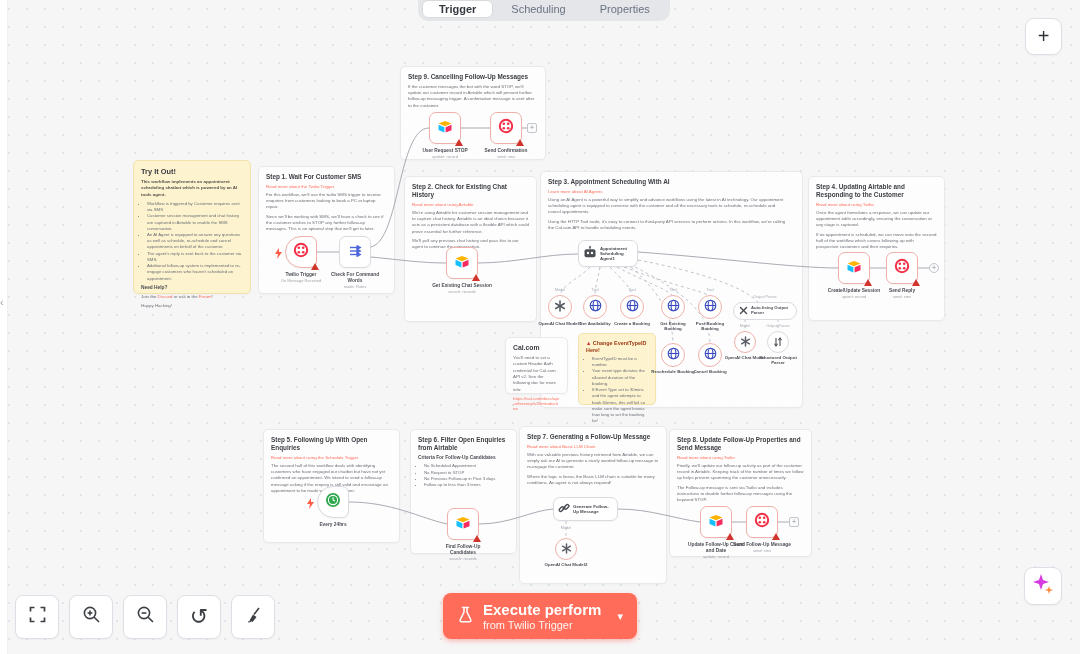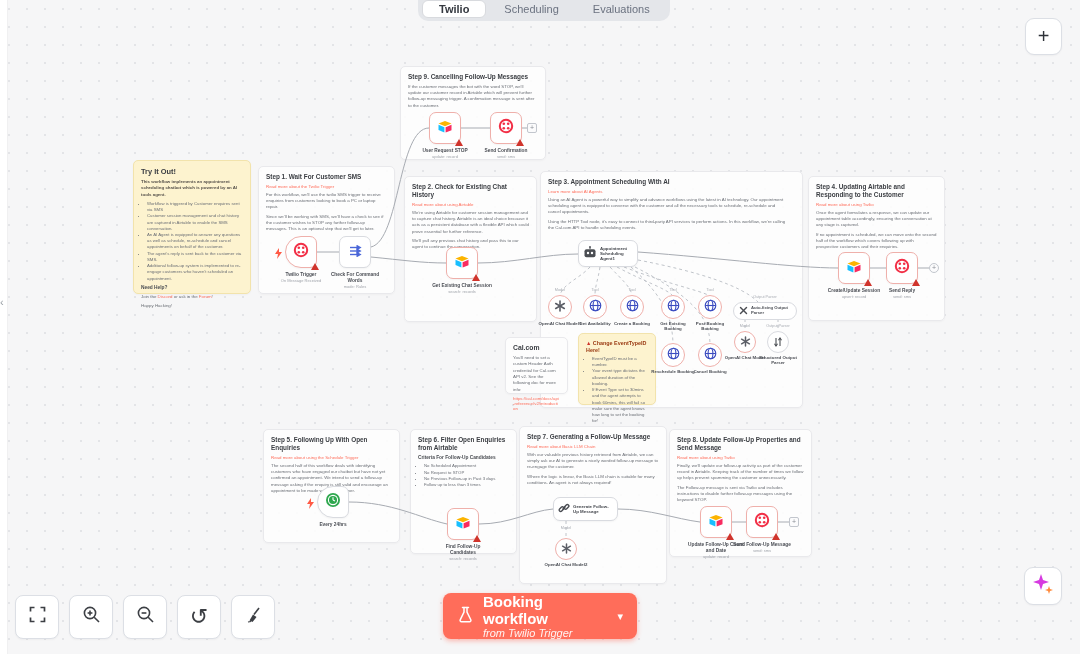--- a/index.html
+++ b/index.html
@@ -125,7 +125,7 @@
 <div class="collapse-chevron">‹</div>
 
 <div class="tabbar">
-  <div class="tab active">Twilio</div>
+  <div class="tab active">Trigger</div>
   <div class="tab">Scheduling</div>
   <div class="tab">Evaluations</div>
 </div>

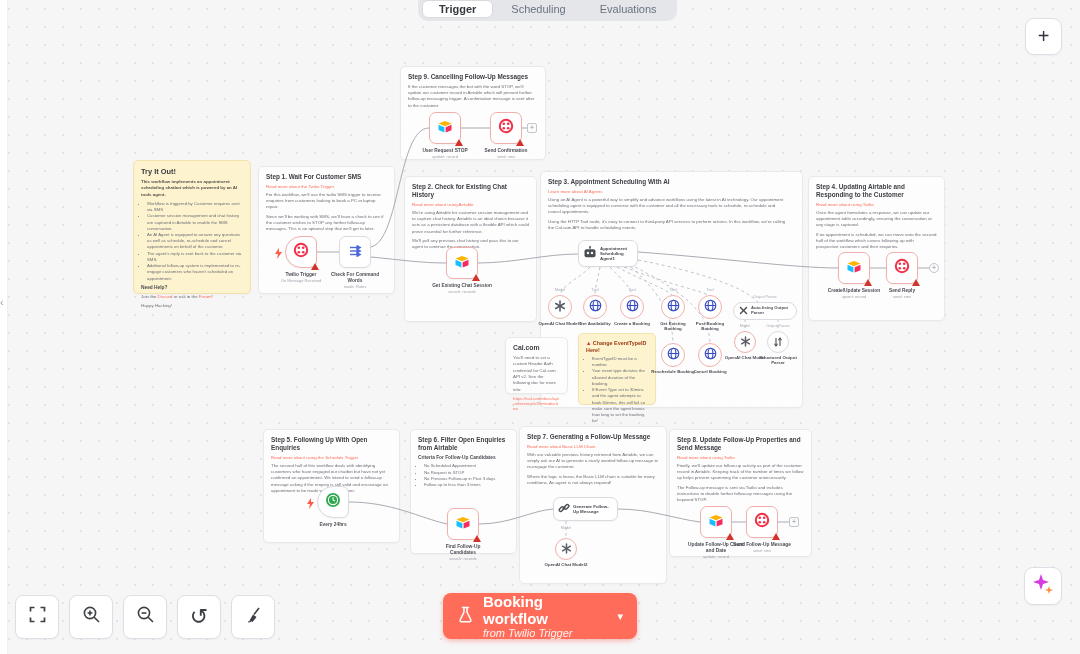--- a/index.html
+++ b/index.html
@@ -127,7 +127,7 @@
 <div class="tabbar">
   <div class="tab active">Trigger</div>
   <div class="tab">Scheduling</div>
-  <div class="tab">Evaluations</div>
+  <div class="tab">Properties</div>
 </div>
 
 <div class="add-btn">

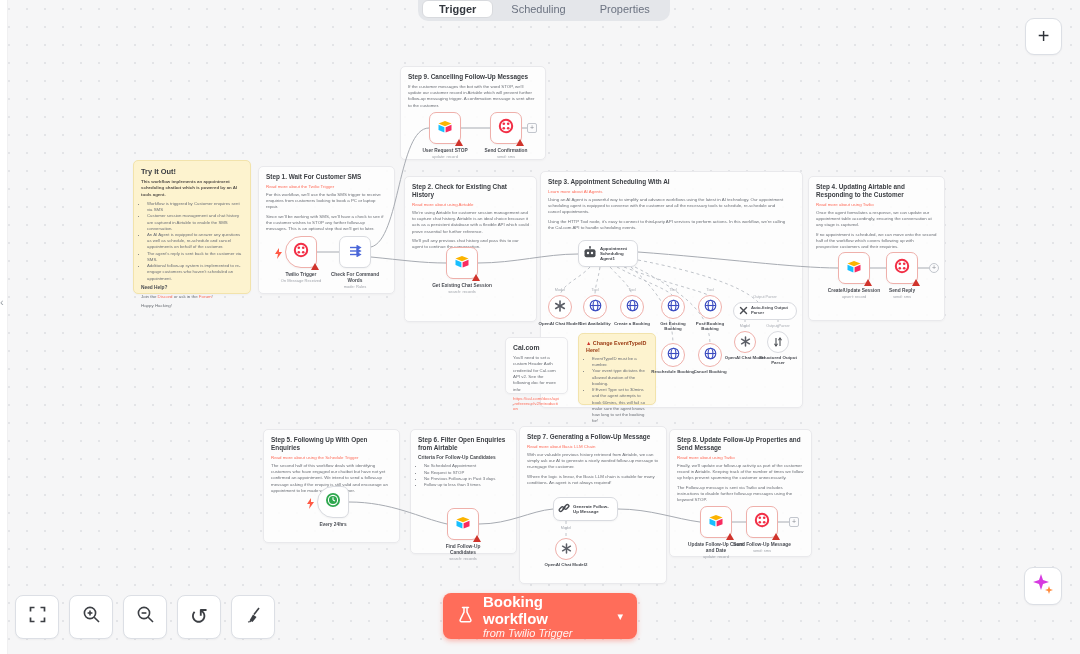--- a/index.html
+++ b/index.html
@@ -622,7 +622,7 @@
       </svg>
   </span>
   <span class="exec-text">
-    <span class="exec-title" style="display:block;">Booking workflow</span>
+    <span class="exec-title" style="display:block;">Execute perform</span>
     <span class="exec-sub" style="display:block;font-style:italic;">from Twilio Trigger</span>
   </span>
   <span class="exec-chevron">▾</span>

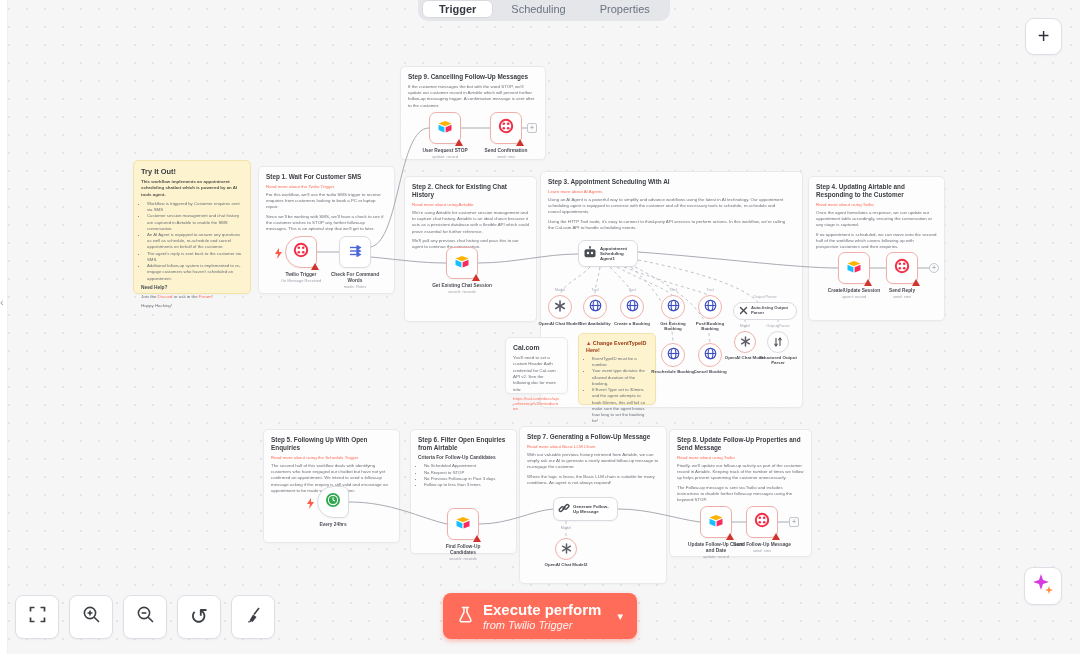--- a/index.html
+++ b/index.html
@@ -623,7 +623,7 @@
   </span>
   <span class="exec-text">
     <span class="exec-title" style="display:block;">Execute perform</span>
-    <span class="exec-sub" style="display:block;font-style:italic;">from Twilio Trigger</span>
+    <span class="exec-sub" style="display:block;">from Twilio Trigger</span>
   </span>
   <span class="exec-chevron">▾</span>
 </button>

